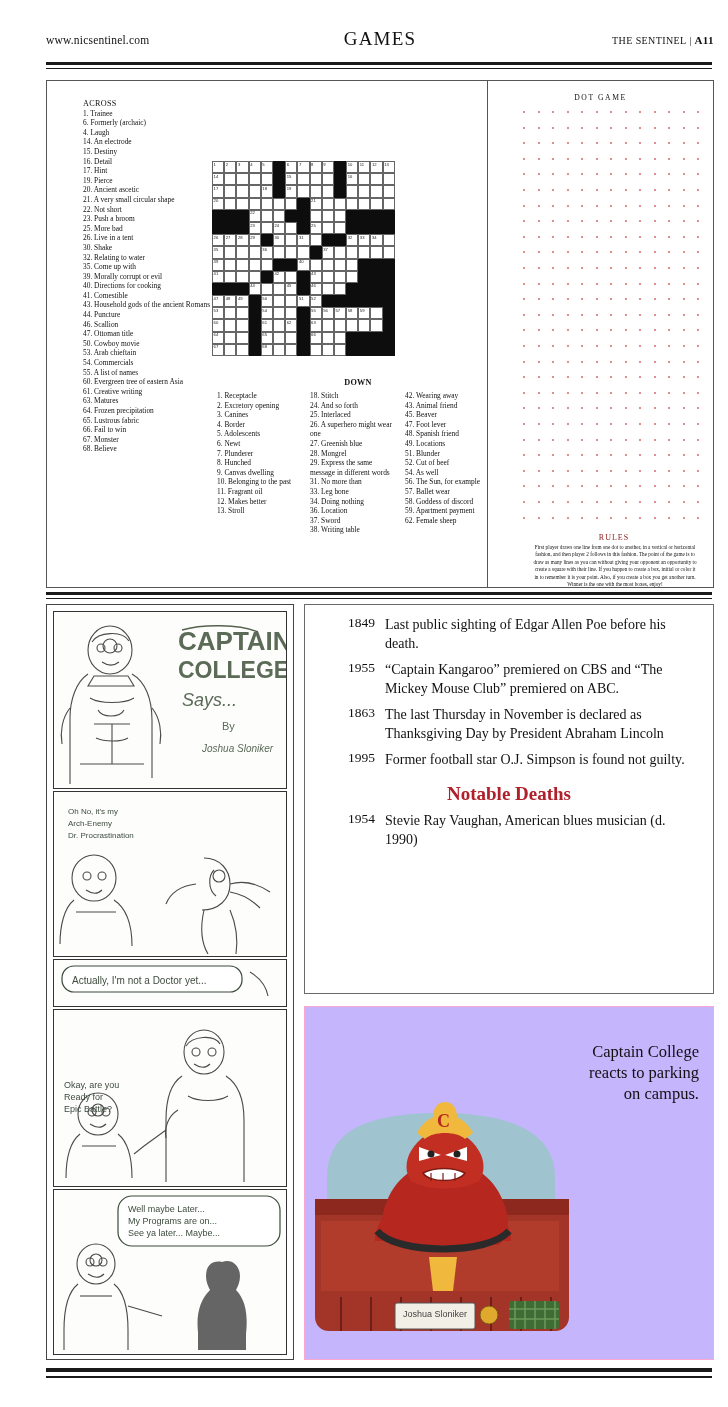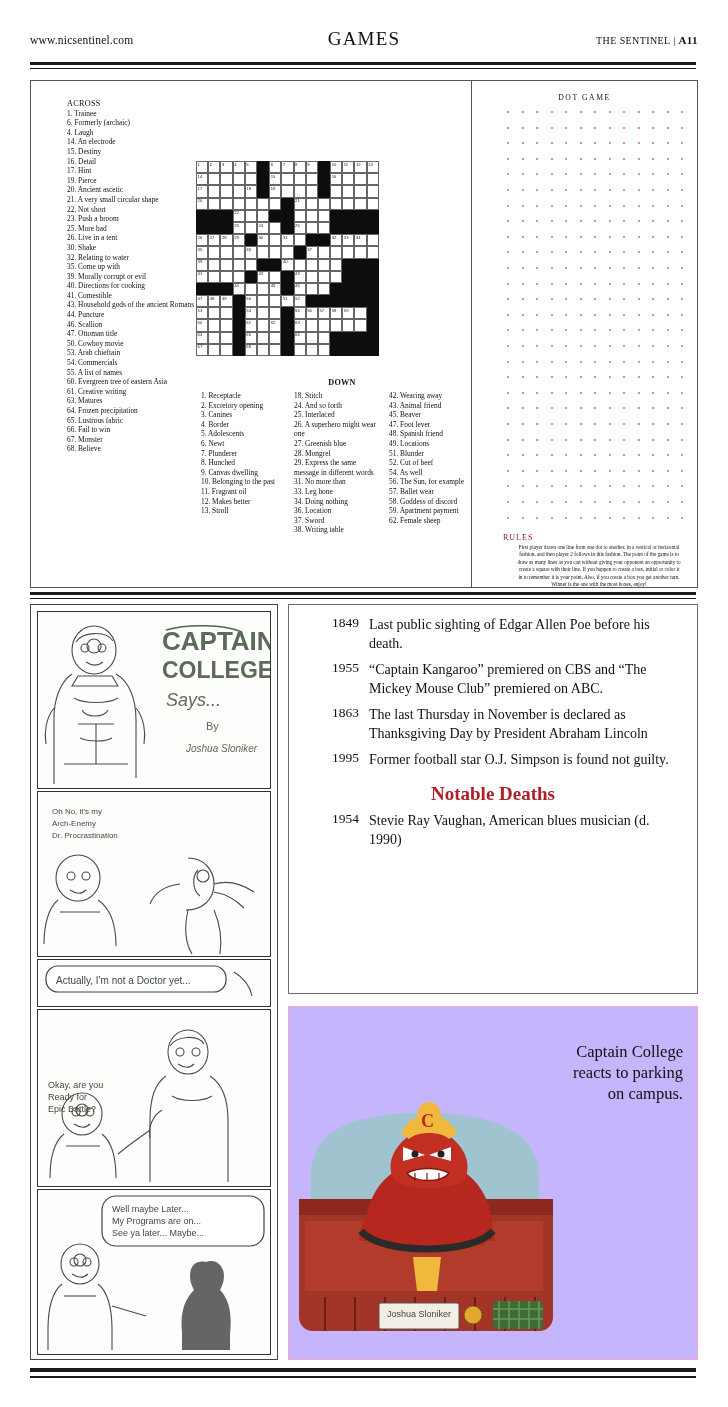--- a/index.html
+++ b/index.html
@@ -4,7 +4,7 @@
 <style>
   html,body{margin:0;padding:0;background:#ffffff;}
   body{width:728px;height:1407px;position:relative;font-family:"Liberation Serif",serif;color:#111;overflow:hidden;}
-  .page{position:absolute;left:0;top:0;width:640px;height:1407px;}
+  .page{position:absolute;left:16px;top:0;width:640px;height:1407px;}
 
   
   .masthead{position:absolute;left:30px;top:28px;width:668px;height:30px;}

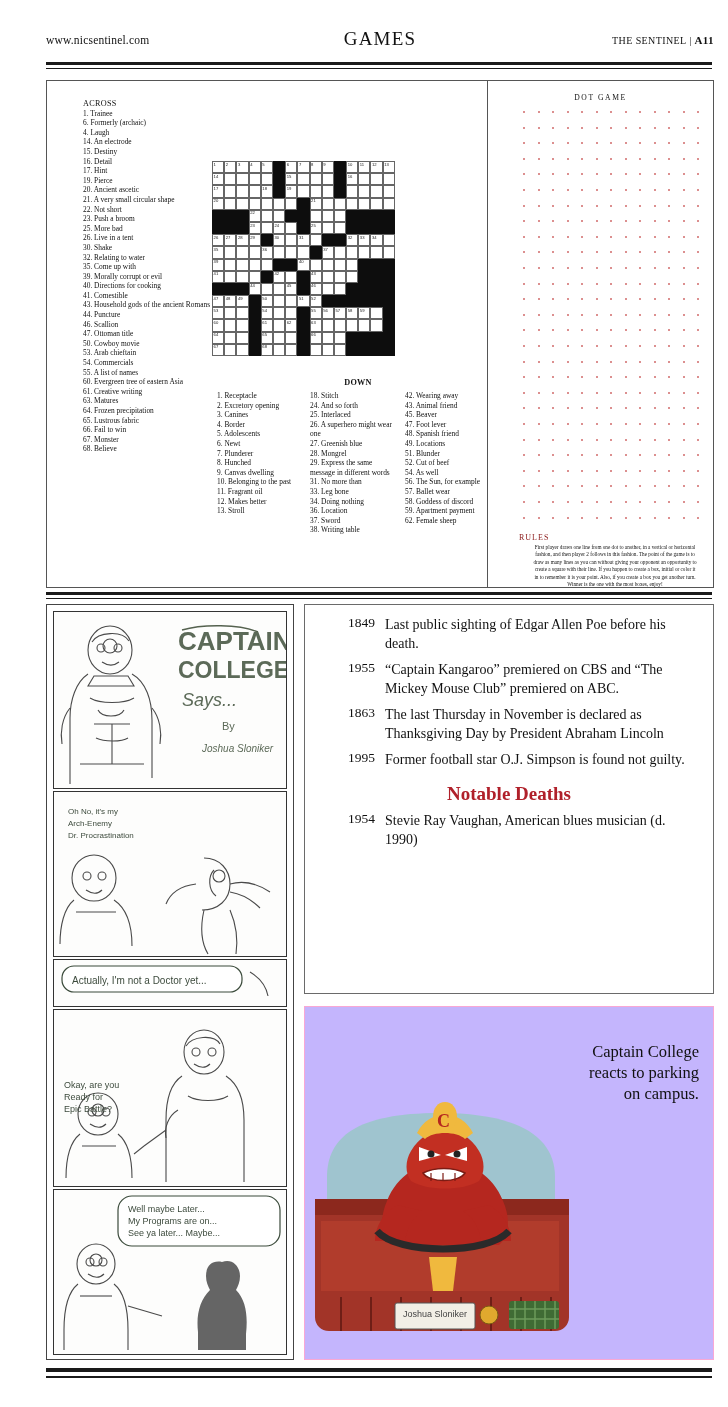--- a/index.html
+++ b/index.html
@@ -38,7 +38,7 @@
   .dot-title{position:absolute;top:12px;left:0;right:0;text-align:center;font-size:7.6px;letter-spacing:1.6px;}
   .dot-grid{position:absolute;left:472px;top:28px;width:190px;height:420px;}
   .dot{position:absolute;width:2px;height:2px;border-radius:50%;background:#d06a6a;}
-  .rules-title{position:absolute;left:472px;top:452px;width:190px;font-size:8px;letter-spacing:1px;color:#8b1a1a;}
+  .rules-title{position:absolute;left:472px;top:452px;width:190px;text-align:center;font-size:8px;letter-spacing:1px;color:#8b1a1a;}
   .rules-txt{position:absolute;left:486px;top:463px;width:164px;font-size:5.2px;line-height:7.4px;text-align:center;}
 
   

